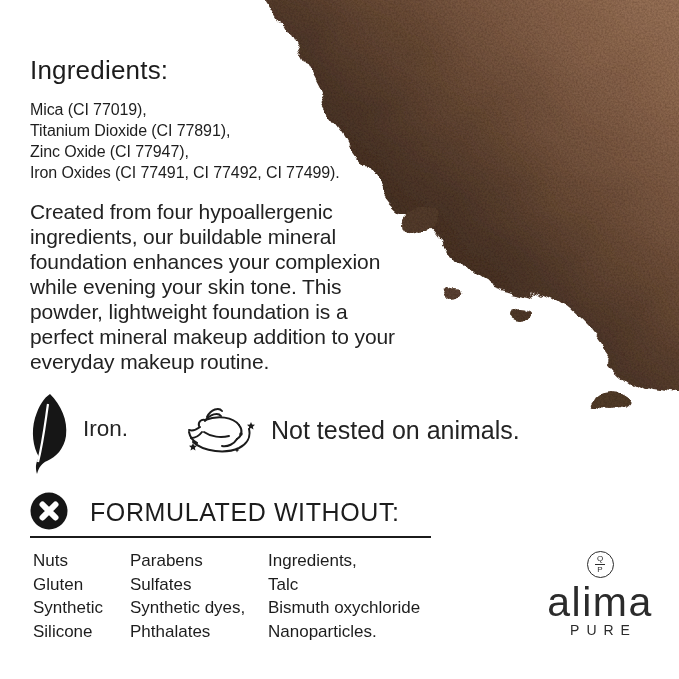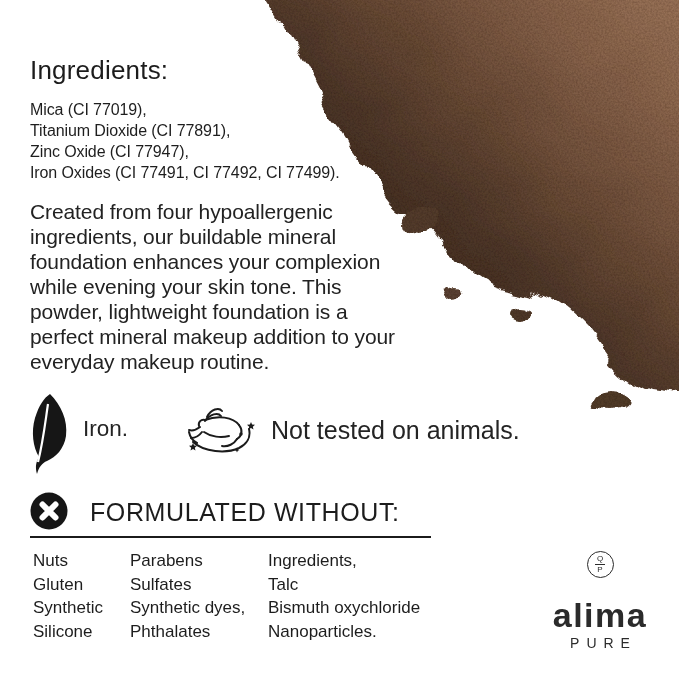--- a/index.html
+++ b/index.html
@@ -49,7 +49,7 @@
   .monogram .mg-top{font-size:8px;line-height:8px;letter-spacing:0;}
   .monogram .mg-line{width:10px;height:0;border-top:1px solid #2b2b2b;margin:1px 0;}
   .monogram .mg-bot{font-size:8px;line-height:8px;}
-  .brand-name{font-size:34px;font-weight:700;letter-spacing:1.5px;line-height:34px;margin-top:20px;}
+  .brand-name{font-size:41px;font-weight:400;letter-spacing:1.5px;line-height:34px;margin-top:7px;}
   .brand-tagline{font-size:14px;font-weight:400;letter-spacing:7px;padding-left:7px;margin-top:3px;}
 </style>
 </head>

